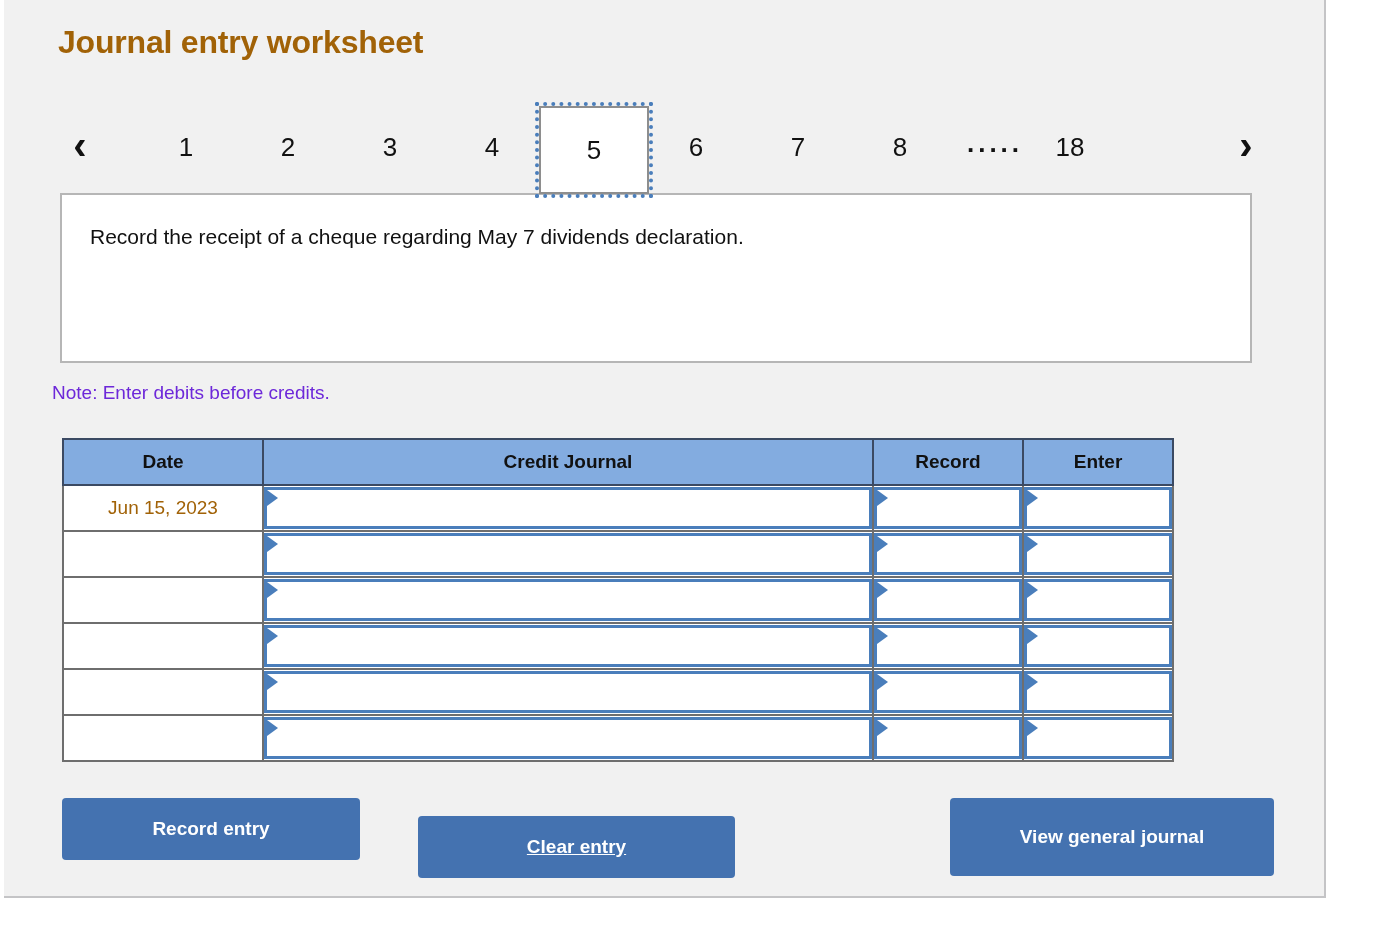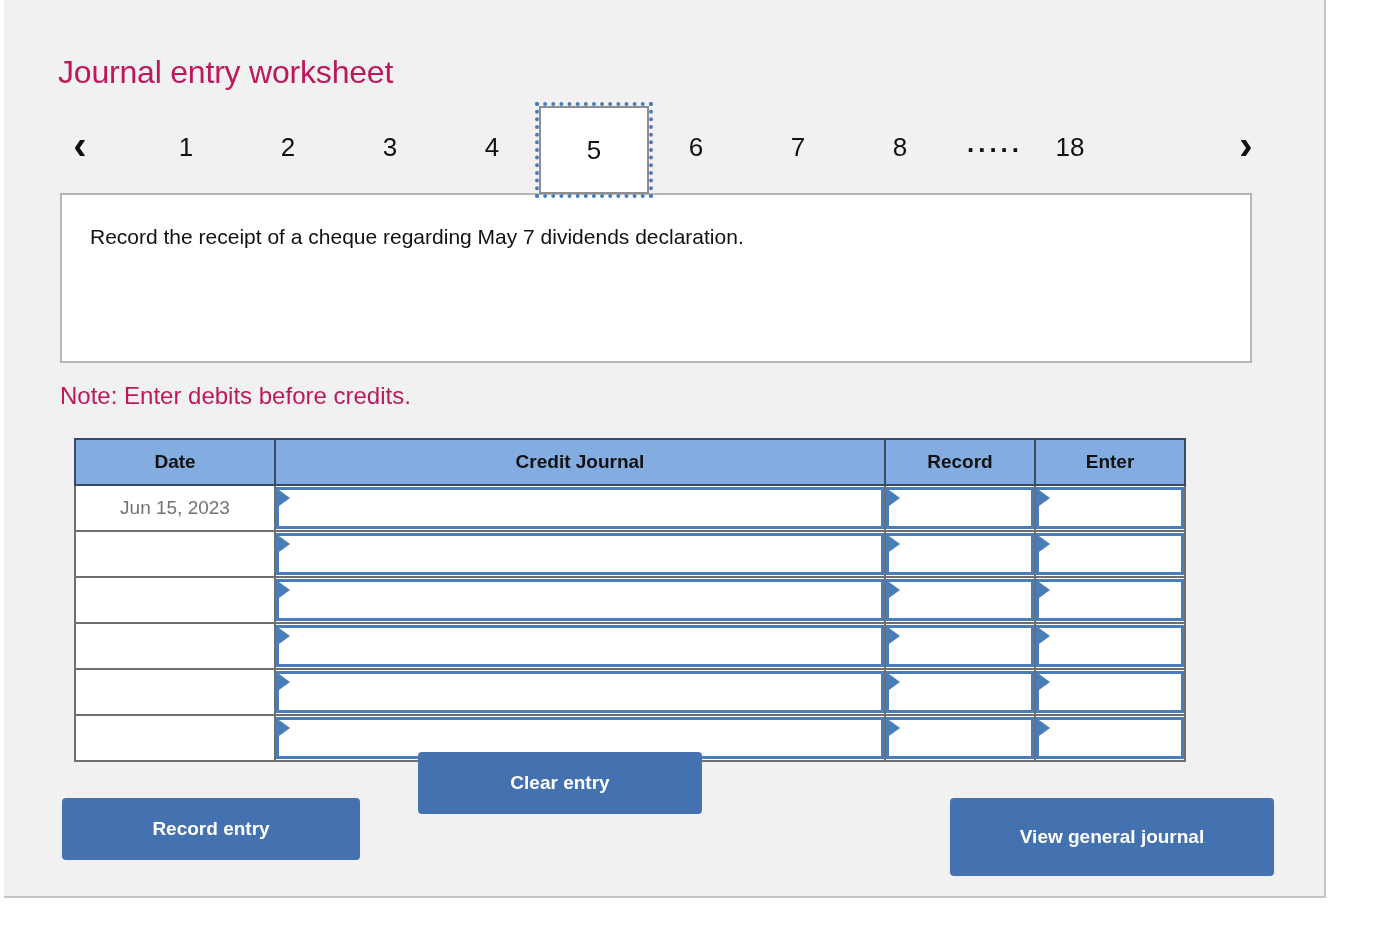--- a/index.html
+++ b/index.html
@@ -29,10 +29,10 @@
   #title {
     position: absolute;
     left: 54px;
-    top: 54px;
+    top: 24px;
     font-size: 32px;
-    font-weight: normal;
-    color: #be185d;
+    font-weight: bold;
+    color: #a16207;
     letter-spacing: -0.2px;
     white-space: nowrap;
   }

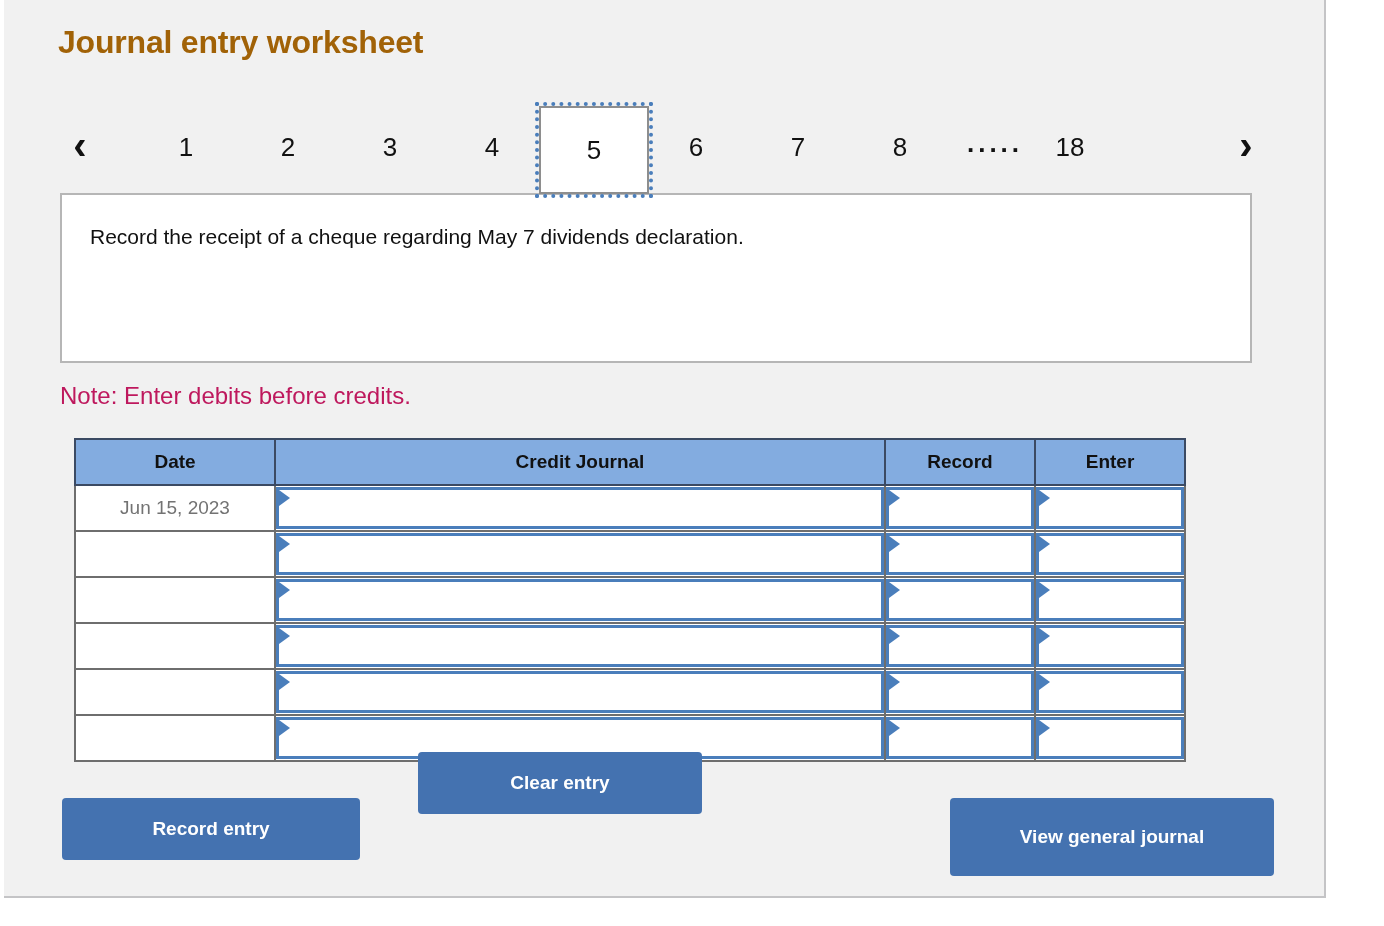--- a/index.html
+++ b/index.html
@@ -120,10 +120,10 @@
   
   #note {
     position: absolute;
-    left: 56px;
+    left: 48px;
     top: 382px;
-    font-size: 24px;
-    color: #be185d;
+    font-size: 19px;
+    color: #6d28d9;
     white-space: nowrap;
   }
 

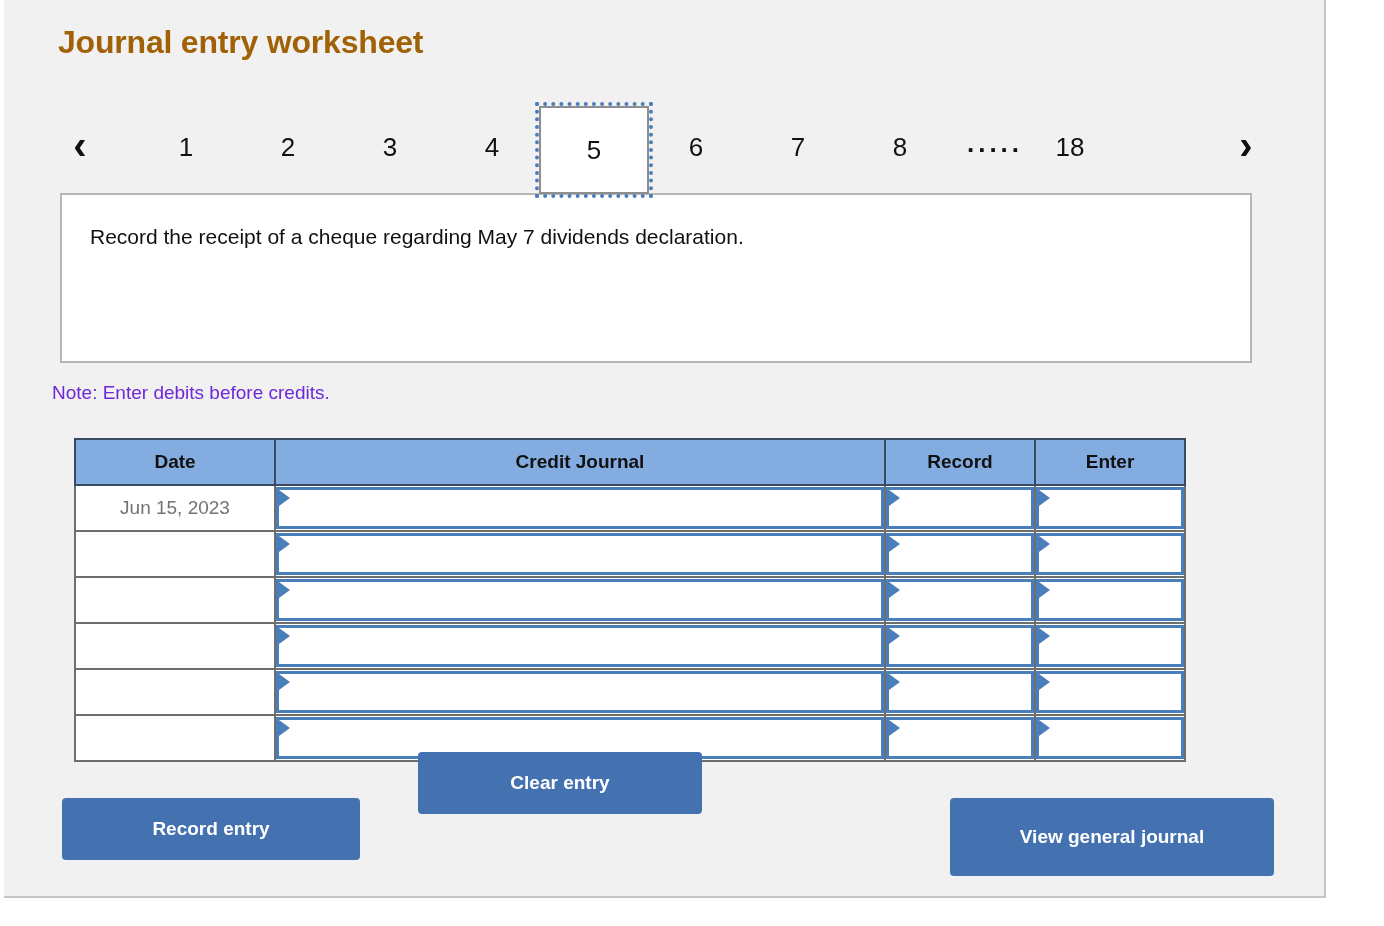--- a/index.html
+++ b/index.html
@@ -130,7 +130,7 @@
   
   #journal-table {
     position: absolute;
-    left: 70px;
+    left: 58px;
     top: 438px;
     width: 1110px;
     border-collapse: collapse;

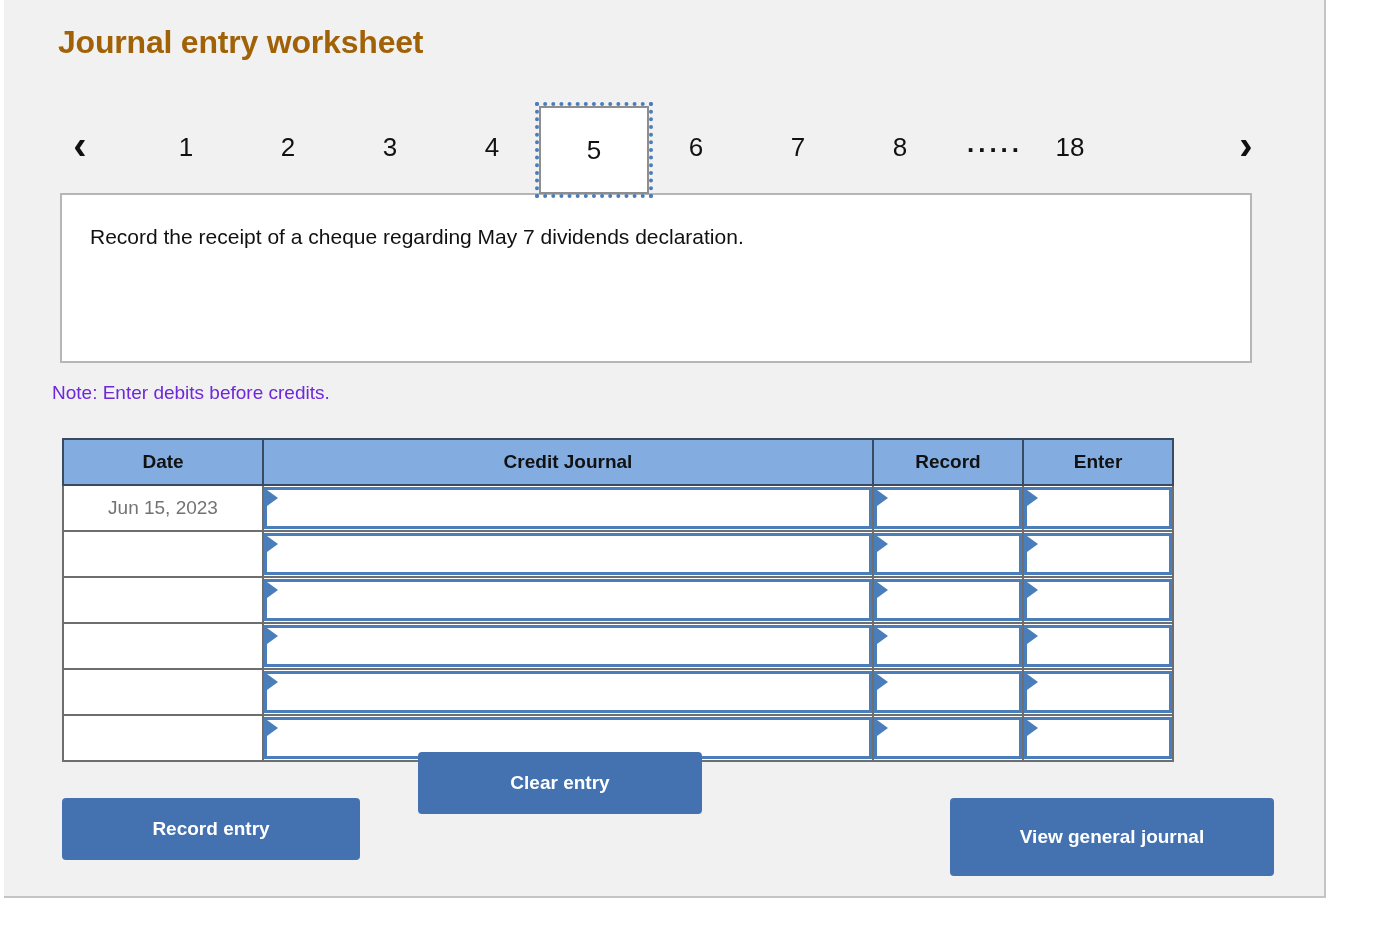--- a/index.html
+++ b/index.html
@@ -156,7 +156,7 @@
   td.date-cell {
     text-align: center;
     font-size: 19px;
-    color: #737373;
+    color: #a16207;
     height: 44px;
   }
   .col-date   { width: 200px; }

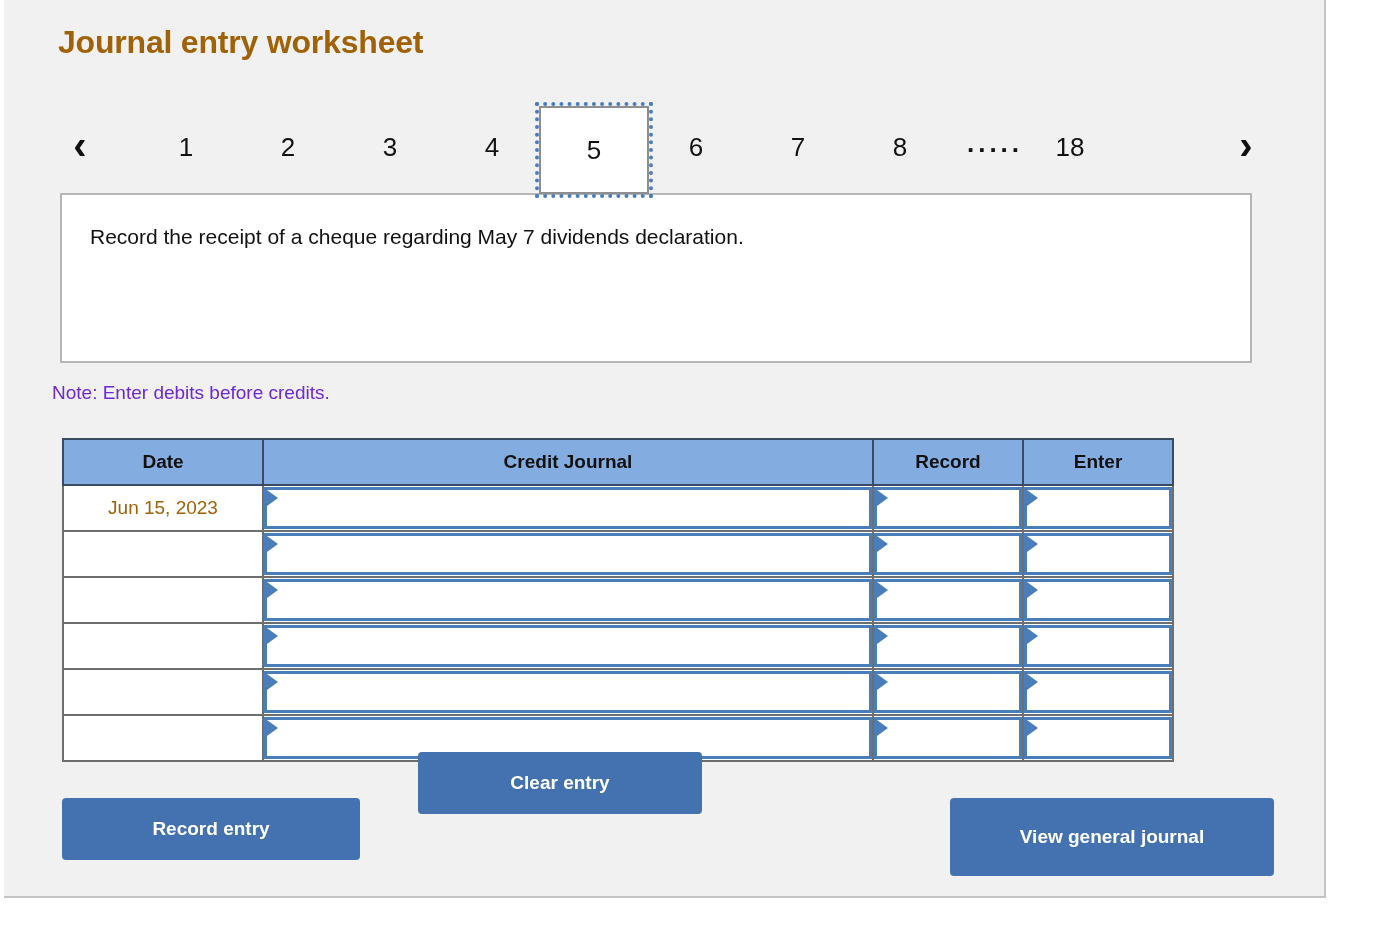--- a/index.html
+++ b/index.html
@@ -204,7 +204,7 @@
     padding: 0;
   }
   #btn-record { left: 58px;  top: 798px; width: 298px; height: 62px; }
-  #btn-clear  { left: 414px; top: 752px; width: 284px; height: 62px; }
+  #btn-clear  { left: 414px; top: 816px; width: 317px; height: 62px; text-decoration: underline; }
   #btn-view   { left: 946px; top: 798px; width: 324px; height: 78px; }
 </style>
 </head>

